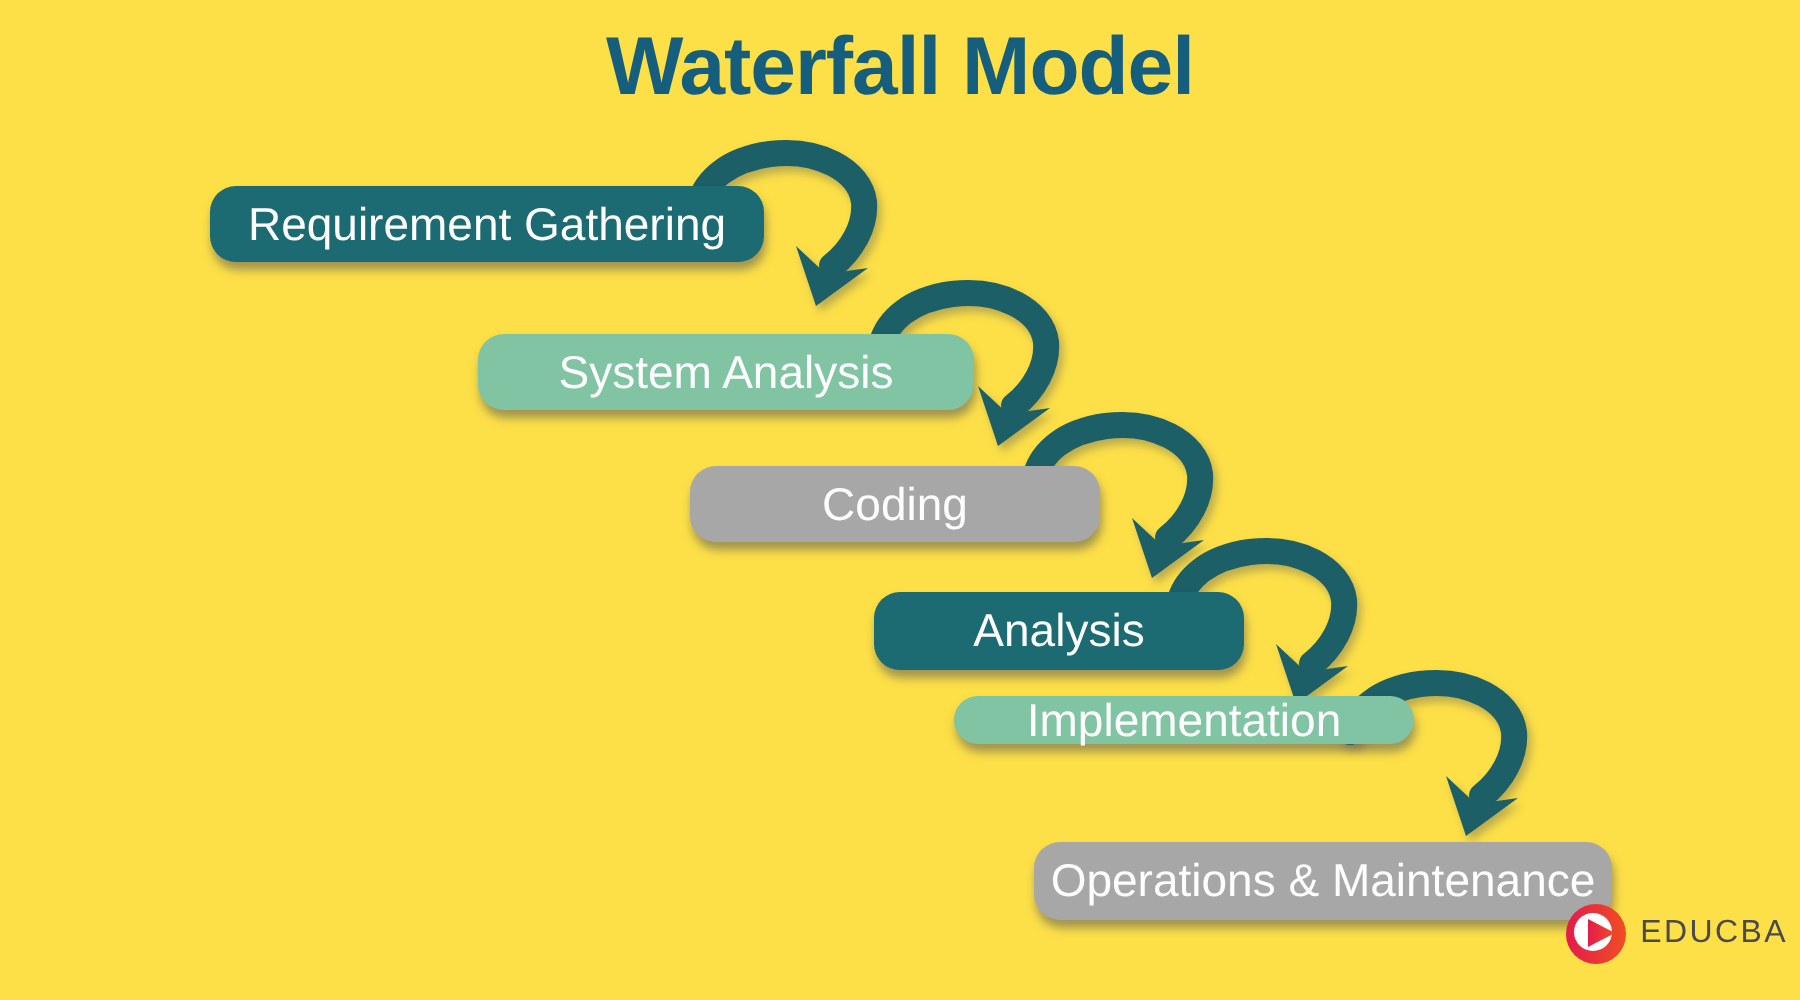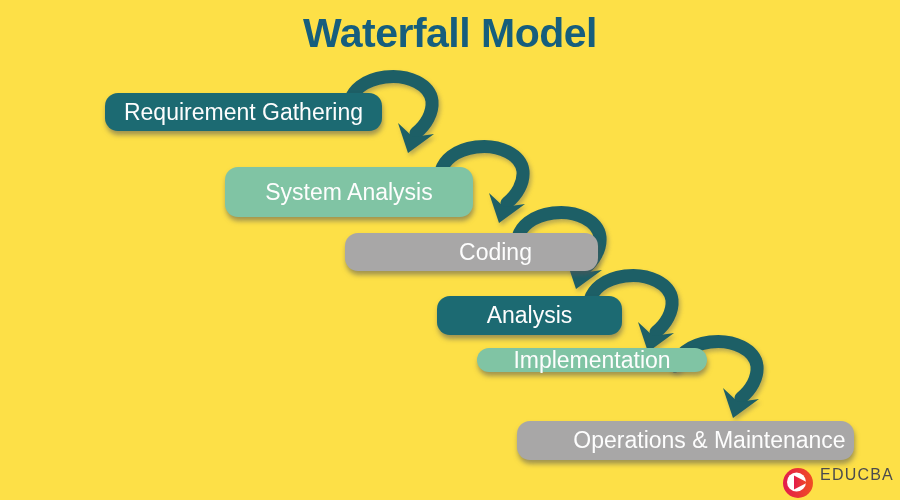--- a/index.html
+++ b/index.html
@@ -45,7 +45,7 @@
   .gray        { background: var(--gray,        #a8a7a7); padding-left: 48px; }
 
   .step-1 { left: 105px; top:  93px; width: 277px; height: 38px; }
-  .step-2 { left: 225px; top: 167px; width: 248px; height: 50px; }
+  .step-2 { left: 239px; top: 167px; width: 248px; height: 38px; }
   .step-3 { left: 345px; top: 233px; width: 205px; height: 38px; }
   .step-4 { left: 437px; top: 296px; width: 185px; height: 39px; }
   .step-5 { left: 477px; top: 348px; width: 230px; height: 24px; }

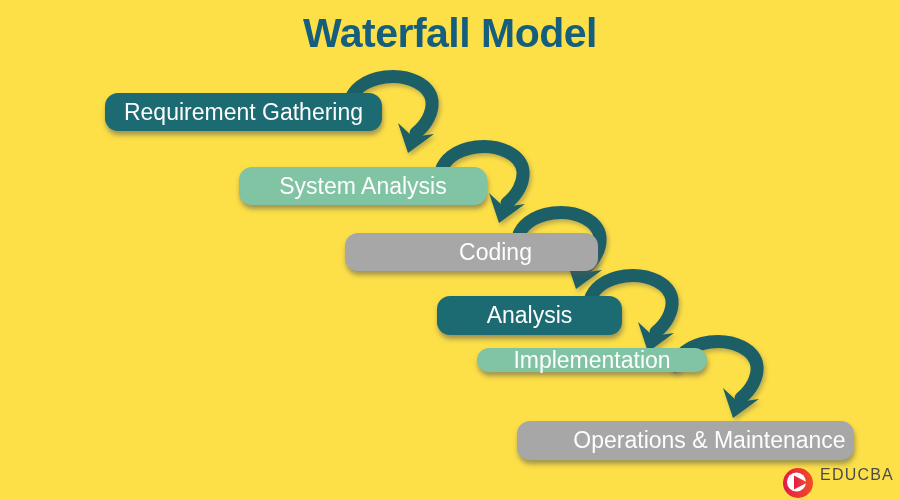--- a/index.html
+++ b/index.html
@@ -42,7 +42,7 @@
   }
   .dark-teal   { background: var(--dark-teal,   #1c6a72); }
   .light-green { background: var(--light-green, #80c4a4); }
-  .gray        { background: var(--gray,        #a8a7a7); padding-left: 48px; }
+  .gray        { background: var(--gray,        #a8a7a7); }
 
   .step-1 { left: 105px; top:  93px; width: 277px; height: 38px; }
   .step-2 { left: 239px; top: 167px; width: 248px; height: 38px; }

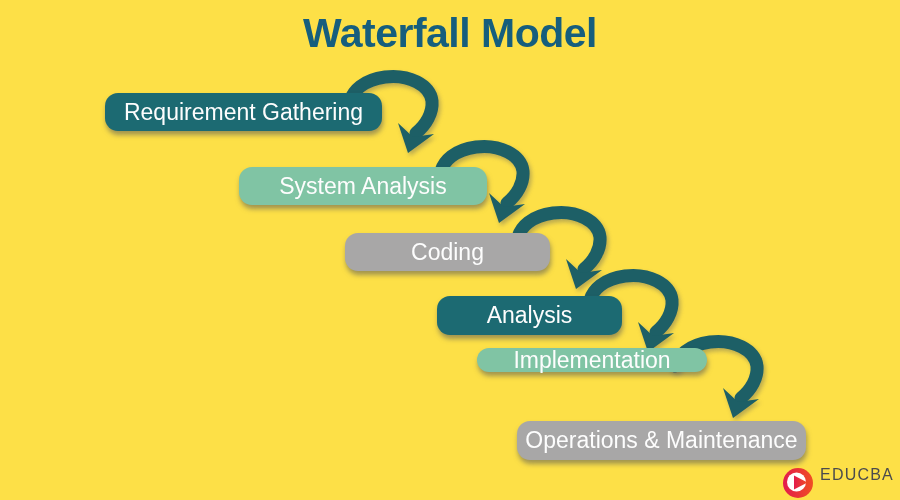--- a/index.html
+++ b/index.html
@@ -54,9 +54,10 @@
   .brand {
     position: absolute;
     right: 6px;
-    bottom: 0;
+    bottom: 16px;
     z-index: 3;
     display: flex;
+    align-items: center;
     gap: 5px;
   }
   .brand-text {

